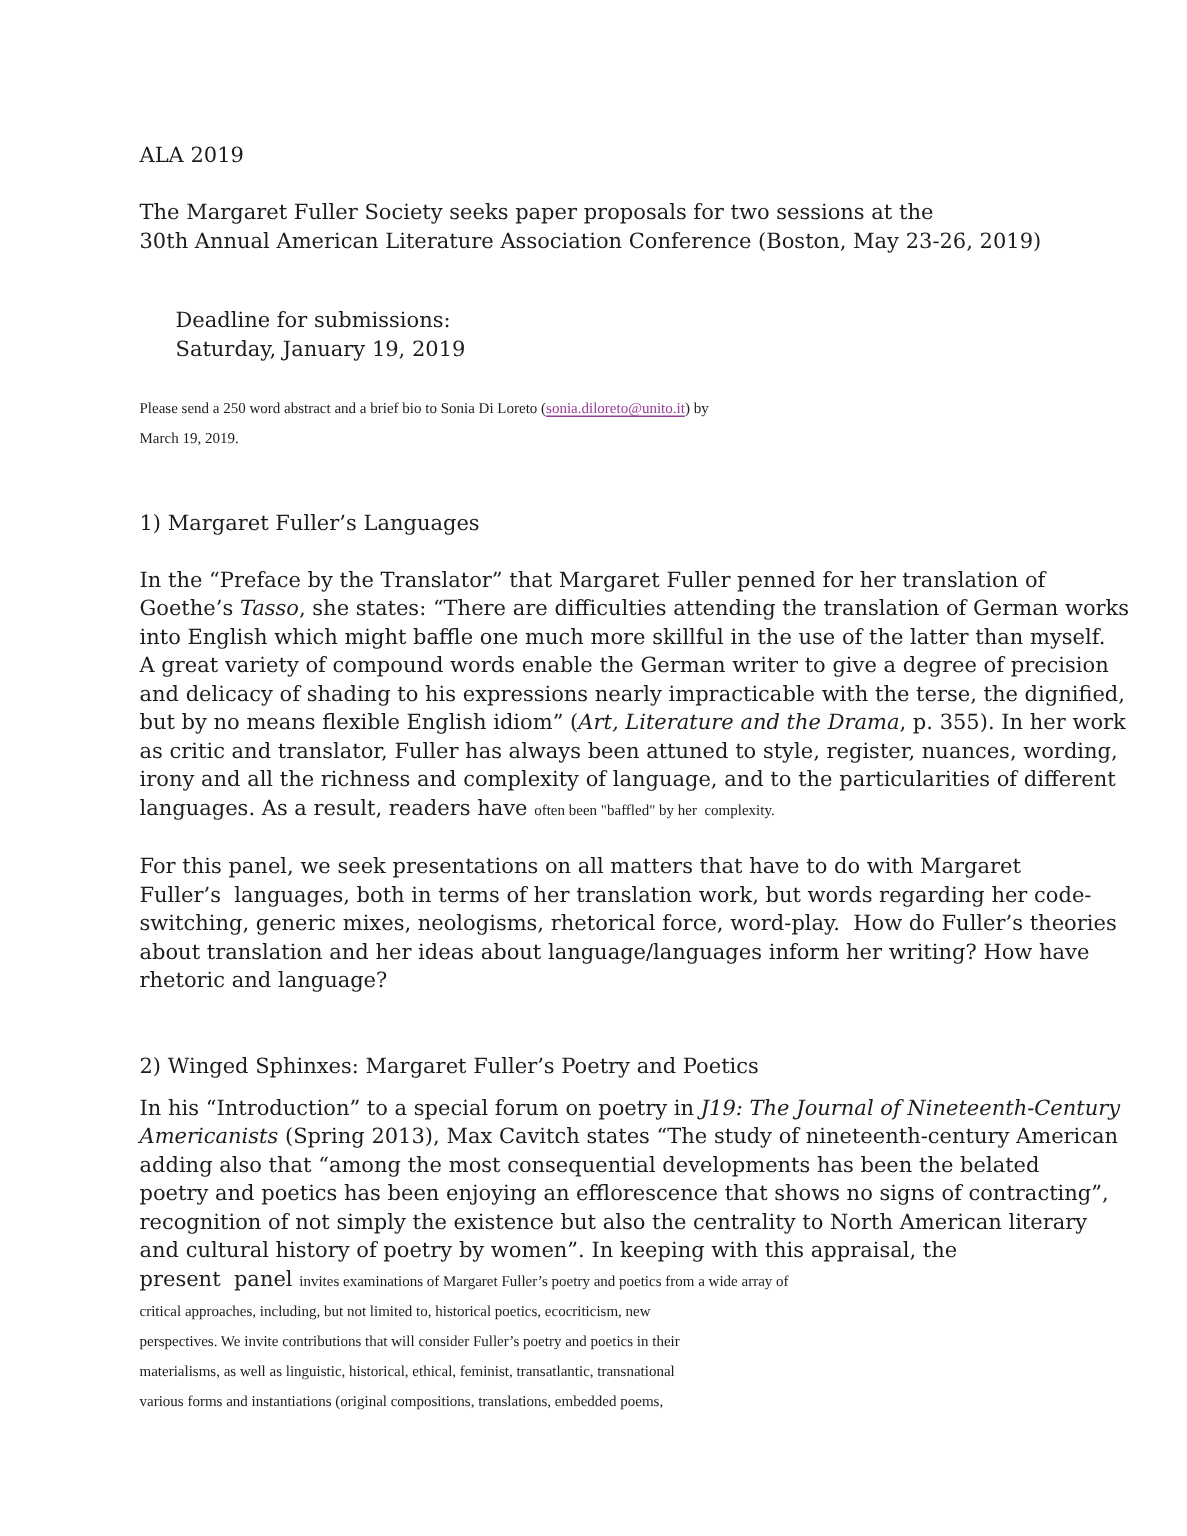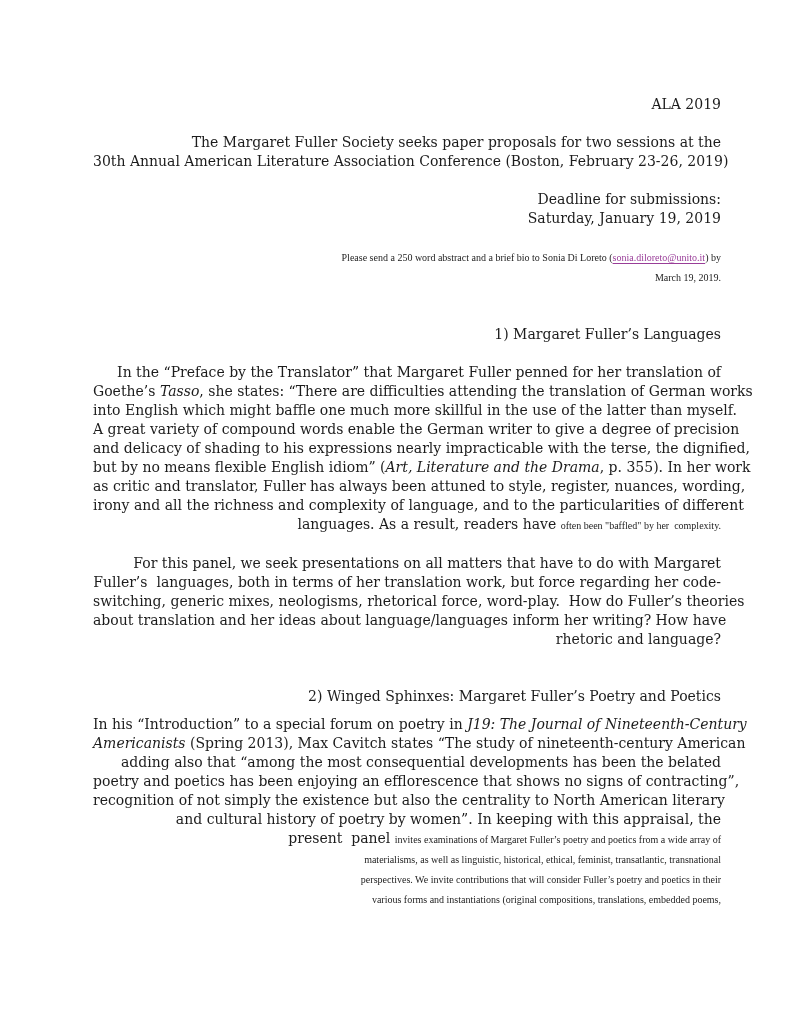--- a/index.html
+++ b/index.html
@@ -20,7 +20,6 @@
     line-height: 19px;
     min-height: 19px;
     color: var(--text, #1c1c1c);
-    text-align: right;
   }
   .i { font-style: italic; }
   .tnr {

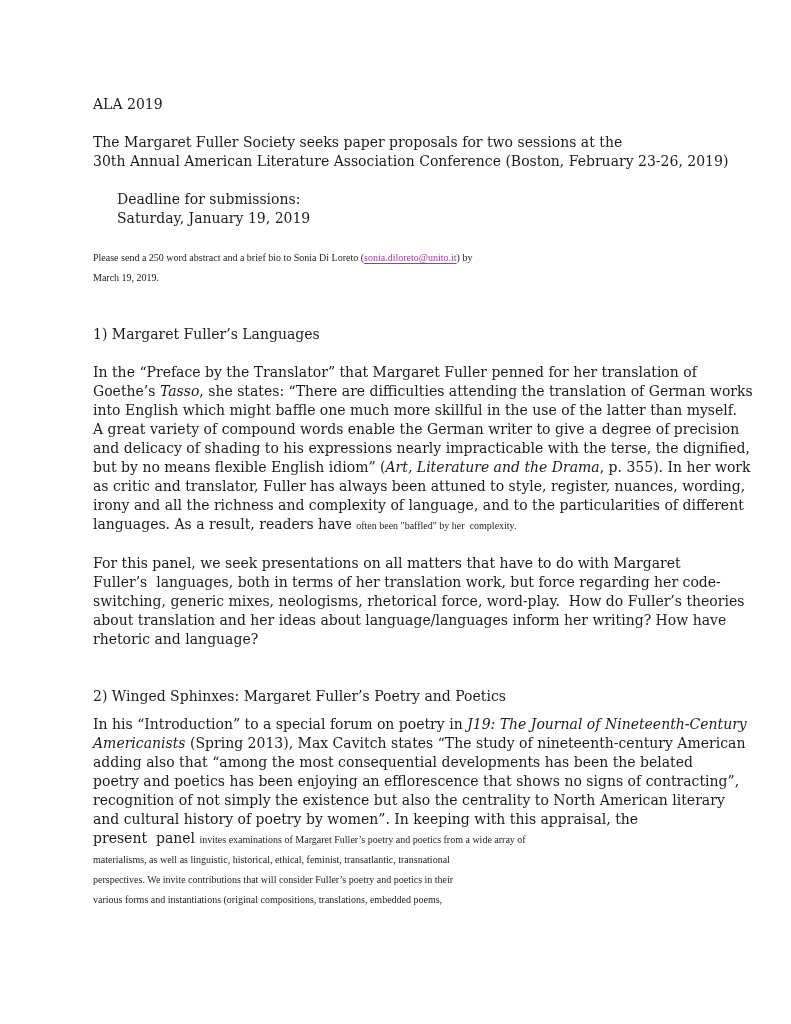--- a/index.html
+++ b/index.html
@@ -40,7 +40,7 @@
     <div class="block" style="margin-bottom: 19px;">
       <div class="line"><span>ALA 2019</span></div>
     </div>
-    <div class="block" style="margin-bottom: 19px;">
+    <div class="block" style="margin-bottom: 34px;">
       <div class="line"><span>The Margaret Fuller Society seeks paper proposals for two sessions at the</span></div>
       <div class="line"><span>30th Annual American Literature Association Conference (Boston, February 23-26, 2019)</span></div>
     </div>

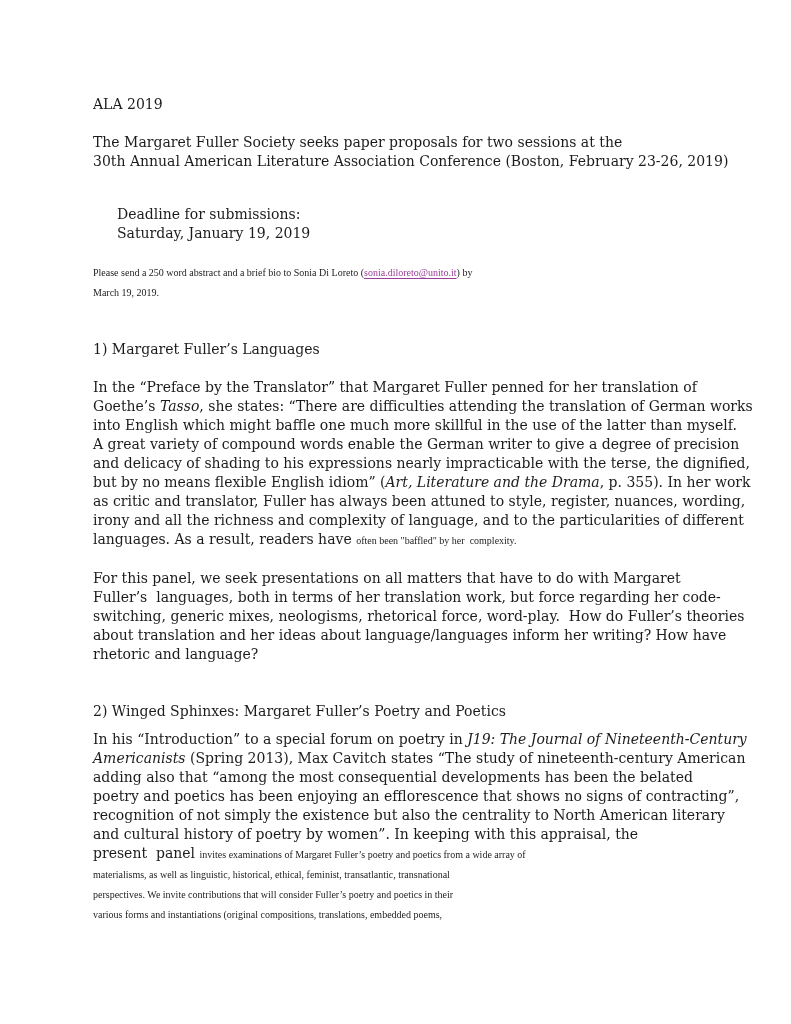--- a/index.html
+++ b/index.html
@@ -42,7 +42,7 @@
     </div>
     <div class="block" style="margin-bottom: 34px;">
       <div class="line"><span>The Margaret Fuller Society seeks paper proposals for two sessions at the</span></div>
-      <div class="line"><span>30th Annual American Literature Association Conference (Boston, February 23-26, 2019)</span></div>
+      <div class="line"><span>30th Annual American Literature Association Conference (Boston, May 23-26, 2019)</span></div>
     </div>
     <div class="block" style="margin-bottom: 19px; margin-left: 24px;">
       <div class="line"><span>Deadline for submissions:</span></div>

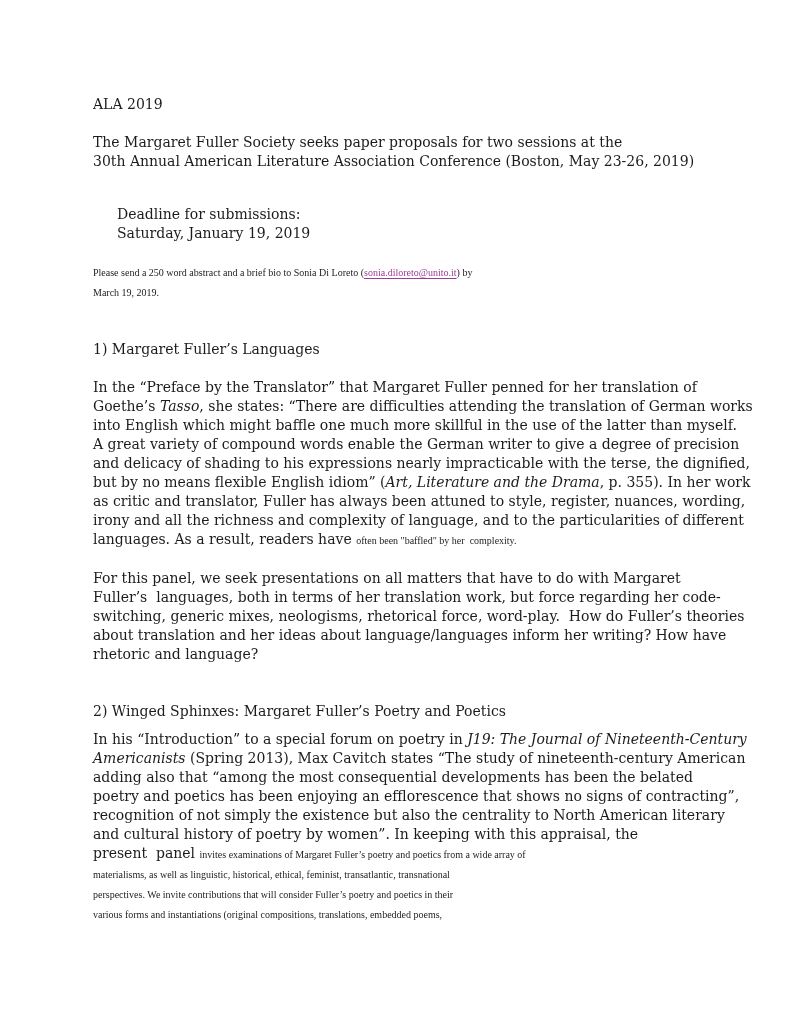--- a/index.html
+++ b/index.html
@@ -68,7 +68,7 @@
     </div>
     <div class="block" style="margin-bottom: 38px;">
       <div class="line"><span>For this panel, we seek presentations on all matters that have to do with Margaret</span></div>
-      <div class="line"><span>Fuller’s  languages, both in terms of her translation work, but force regarding her code-</span></div>
+      <div class="line"><span>Fuller’s  languages, both in terms of her translation work, but words regarding her code-</span></div>
       <div class="line"><span>switching, generic mixes, neologisms, rhetorical force, word-play.  How do Fuller’s theories</span></div>
       <div class="line"><span>about translation and her ideas about language/languages inform her writing? How have</span></div>
       <div class="line"><span>rhetoric and language?</span></div>

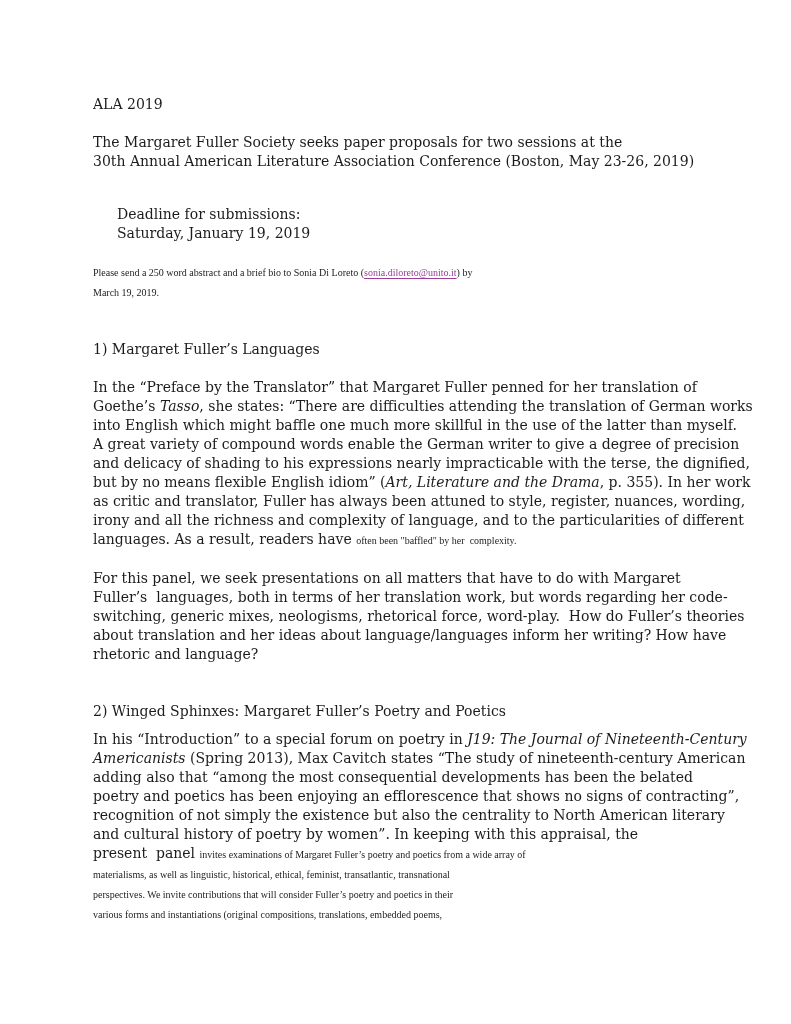--- a/index.html
+++ b/index.html
@@ -84,6 +84,7 @@
       <div class="line"><span>recognition of not simply the existence but also the centrality to North American literary</span></div>
       <div class="line"><span>and cultural history of poetry by women”. In keeping with this appraisal, the</span></div>
       <div class="line"><span>present  panel </span><span class="tnr">invites examinations of Margaret Fuller’s poetry and poetics from a wide array of</span></div>
+      <div class="line"><span class="tnr">critical approaches, including, but not limited to, historical poetics, ecocriticism, new</span></div>
       <div class="line"><span class="tnr">materialisms, as well as linguistic, historical, ethical, feminist, transatlantic, transnational</span></div>
       <div class="line"><span class="tnr">perspectives. We invite contributions that will consider Fuller’s poetry and poetics in their</span></div>
       <div class="line"><span class="tnr">various forms and instantiations (original compositions, translations, embedded poems,</span></div>

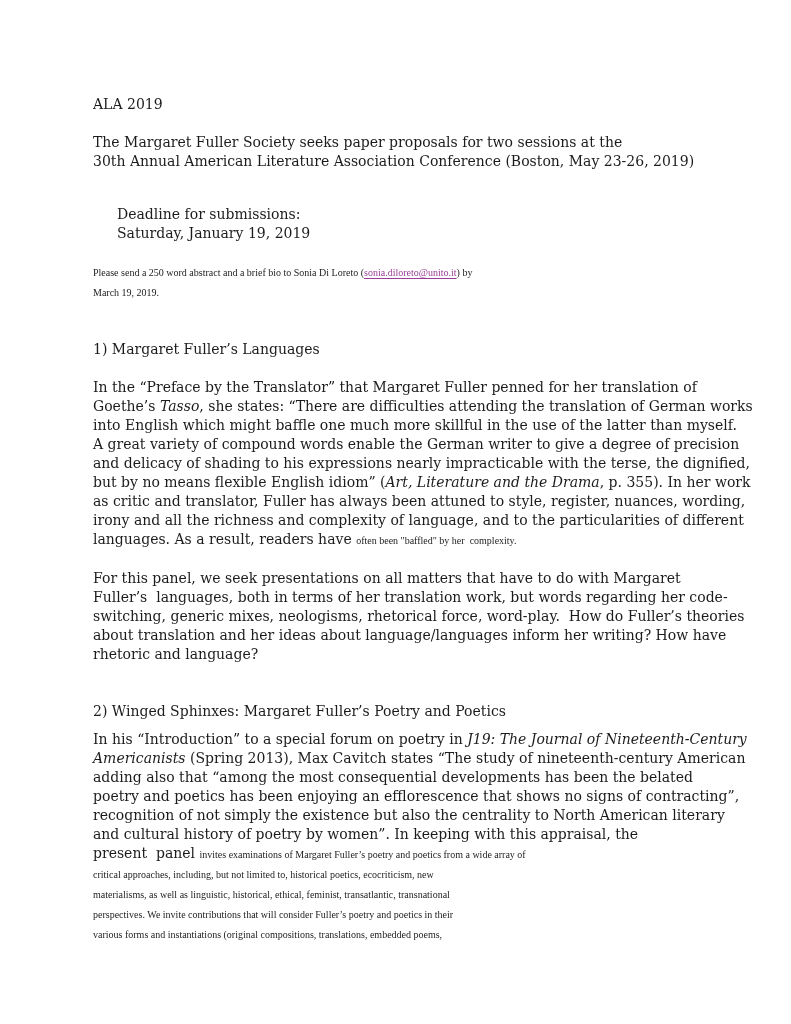--- a/index.html
+++ b/index.html
@@ -85,8 +85,8 @@
       <div class="line"><span>and cultural history of poetry by women”. In keeping with this appraisal, the</span></div>
       <div class="line"><span>present  panel </span><span class="tnr">invites examinations of Margaret Fuller’s poetry and poetics from a wide array of</span></div>
       <div class="line"><span class="tnr">critical approaches, including, but not limited to, historical poetics, ecocriticism, new</span></div>
+      <div class="line"><span class="tnr">perspectives. We invite contributions that will consider Fuller’s poetry and poetics in their</span></div>
       <div class="line"><span class="tnr">materialisms, as well as linguistic, historical, ethical, feminist, transatlantic, transnational</span></div>
-      <div class="line"><span class="tnr">perspectives. We invite contributions that will consider Fuller’s poetry and poetics in their</span></div>
       <div class="line"><span class="tnr">various forms and instantiations (original compositions, translations, embedded poems,</span></div>
     </div>
   </div>

